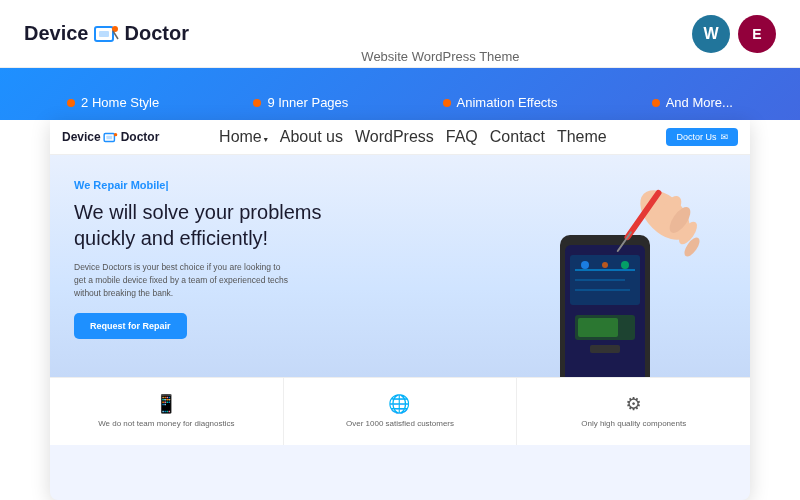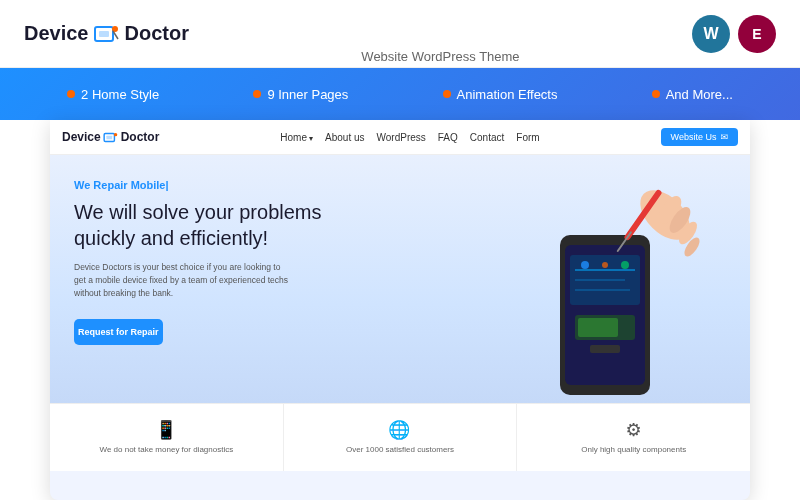--- a/index.html
+++ b/index.html
@@ -63,7 +63,7 @@
     
     .features-bar {
       display: flex;
-      align-items: center;
+      align-items: flex-end;
       justify-content: space-around;
       background: linear-gradient(135deg, #1e90ff 0%, #4169e1 100%);
       padding: 10px 20px;

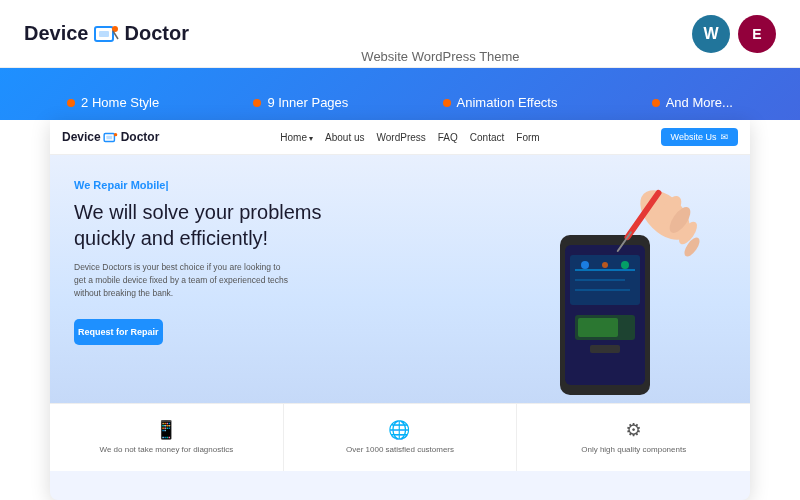--- a/index.html
+++ b/index.html
@@ -111,7 +111,7 @@
       display: flex; align-items: center; gap: 12px;
     }
     .mini-nav a {
-      font-size: 10px; color: #333; text-decoration: none; display: flex; align-items: center; gap: 2px;
+      font-size: 16px; color: #333; text-decoration: none; display: flex; align-items: center; gap: 2px;
     }
     .mini-contact-btn {
       background: #1e90ff;

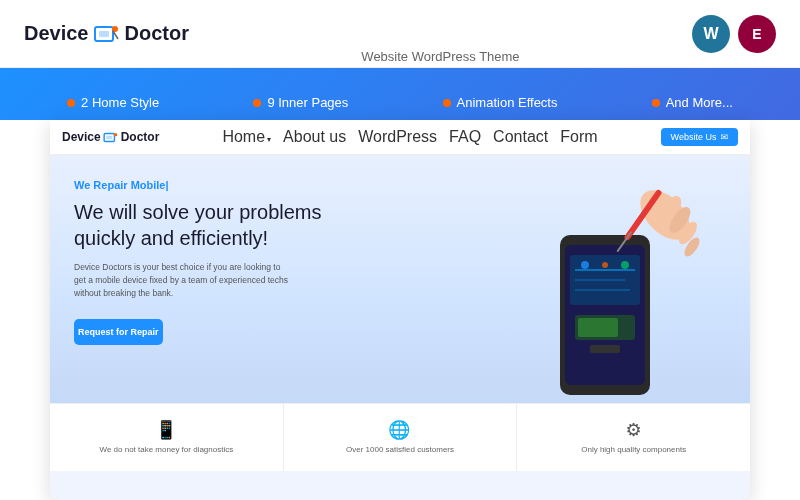--- a/index.html
+++ b/index.html
@@ -281,7 +281,7 @@
       <a>WordPress</a>
       <a>FAQ</a>
       <a>Contact</a>
-      <a>Form</a>
+      <a>Theme</a>
     </div>
     <button class="mini-contact-btn">
       <span>Website Us</span>

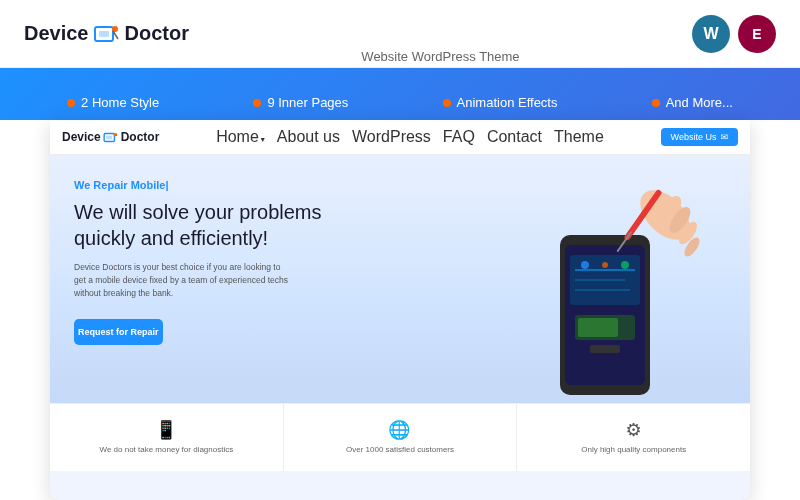--- a/index.html
+++ b/index.html
@@ -284,7 +284,7 @@
       <a>Theme</a>
     </div>
     <button class="mini-contact-btn">
-      <span>Website Us</span>
+      <span>Doctor Us</span>
       <span>✉</span>
     </button>
   </div>

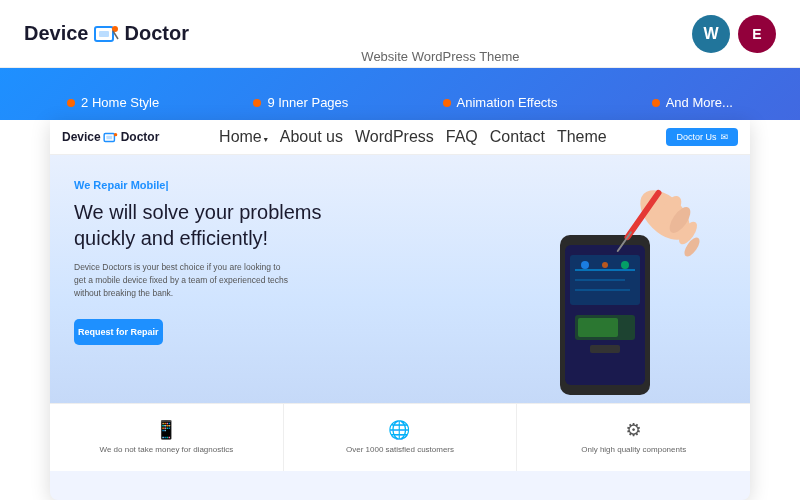--- a/index.html
+++ b/index.html
@@ -129,7 +129,7 @@
       background: linear-gradient(180deg, #e8f0fe 0%, #d0e4ff 60%, #c5d9f8 100%);
       display: flex;
       position: relative;
-      height: 248px;
+      height: 222px;
       overflow: hidden;
     }
     .hero-content {

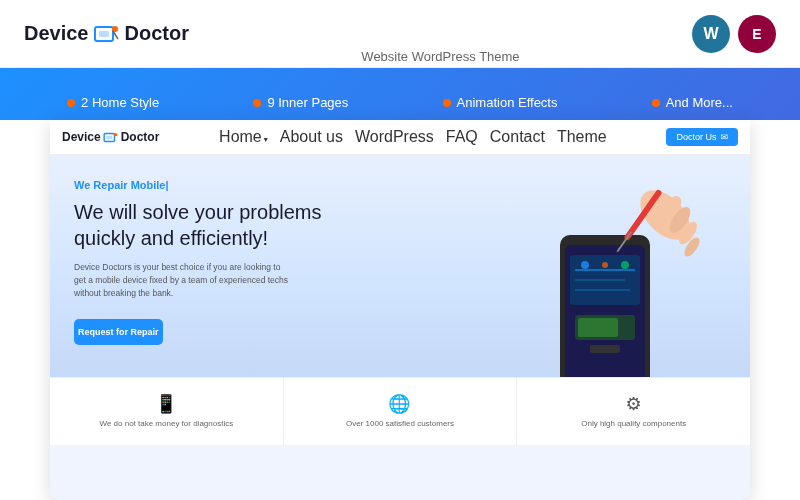--- a/index.html
+++ b/index.html
@@ -156,7 +156,7 @@
       color: #555;
       line-height: 1.5;
       max-width: 220px;
-      margin-bottom: 20px;
+      margin-bottom: 14px;
     }
     .repair-btn {
       background: #1e90ff;

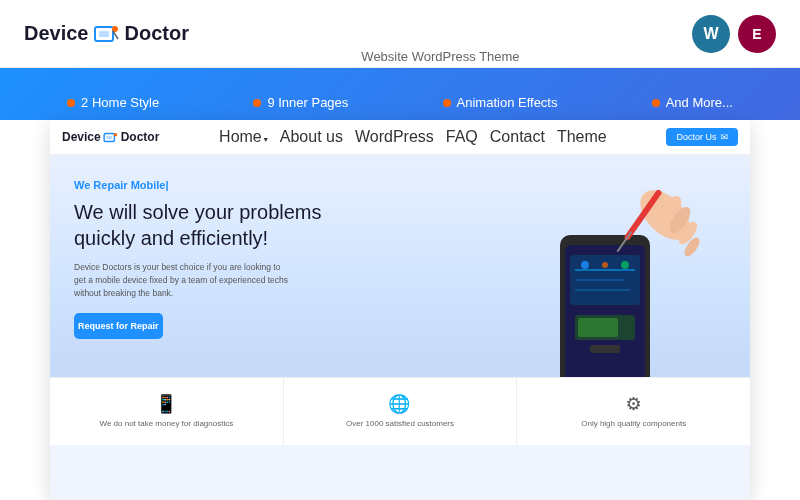--- a/index.html
+++ b/index.html
@@ -162,7 +162,7 @@
       background: #1e90ff;
       color: #fff;
       border: none;
-      padding: 8px 4px;
+      padding: 8px 16px;
       border-radius: 5px;
       font-size: 9px;
       font-weight: 600;

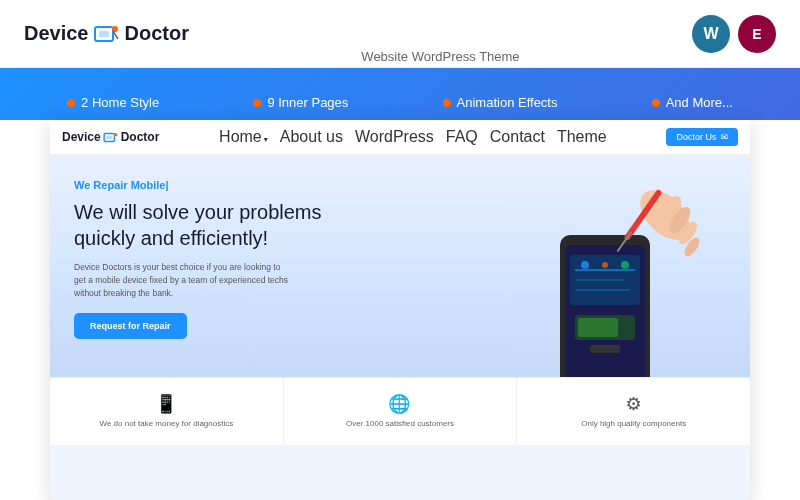--- a/index.html
+++ b/index.html
@@ -334,7 +334,7 @@
   <div class="stats-row">
     <div class="stat-card">
       <span class="stat-icon">📱</span>
-      <span class="stat-label">We do not take money for diagnostics</span>
+      <span class="stat-label">We do not team money for diagnostics</span>
     </div>
     <div class="stat-card">
       <span class="stat-icon">🌐</span>

